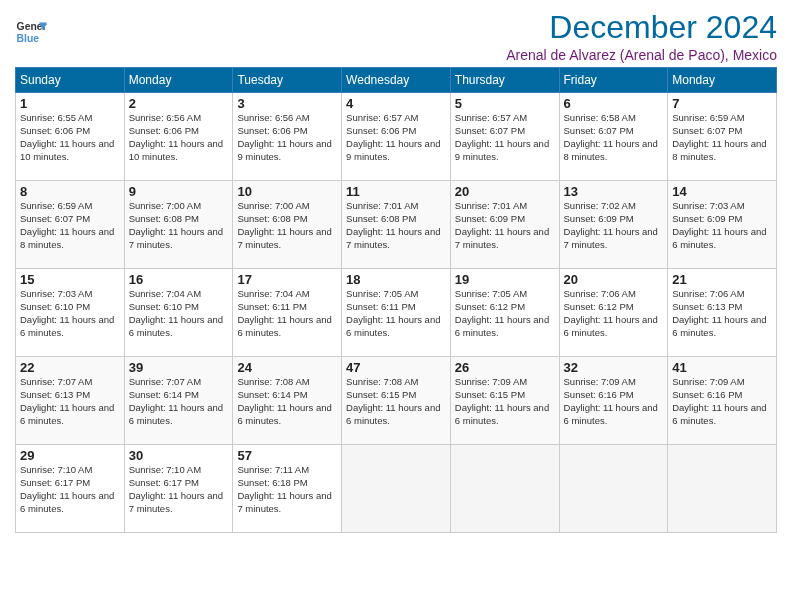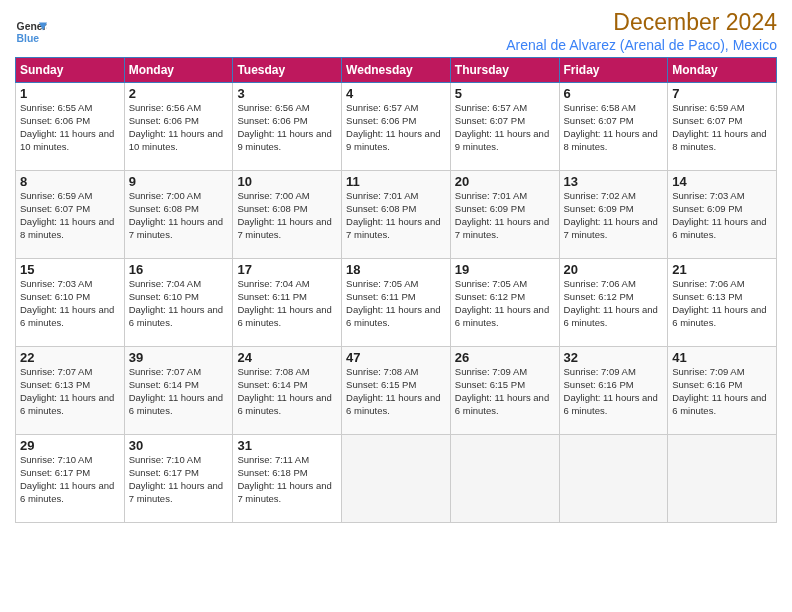--- a/index.html
+++ b/index.html
@@ -30,9 +30,9 @@
       text-align: right;
     }
     .month-title {
-      font-size: 23px;
+      font-size: 32px;
       font-weight: 300;
-      color: #a16207;
+      color: #0369a1;
       line-height: 1.1;
     }
     .location-title {

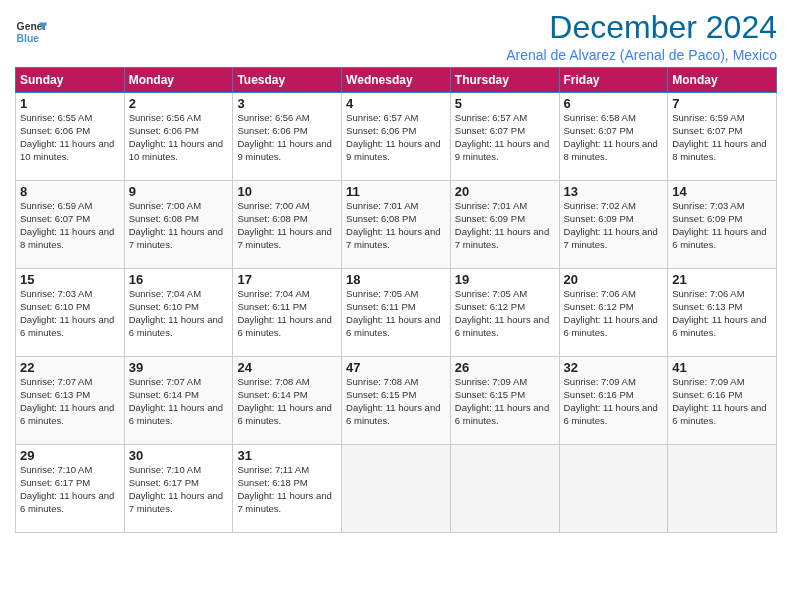--- a/index.html
+++ b/index.html
@@ -37,7 +37,7 @@
     }
     .location-title {
       font-size: 14px;
-      color: #3b82f6;
+      color: #701a75;
       margin-top: 2px;
     }
     table {

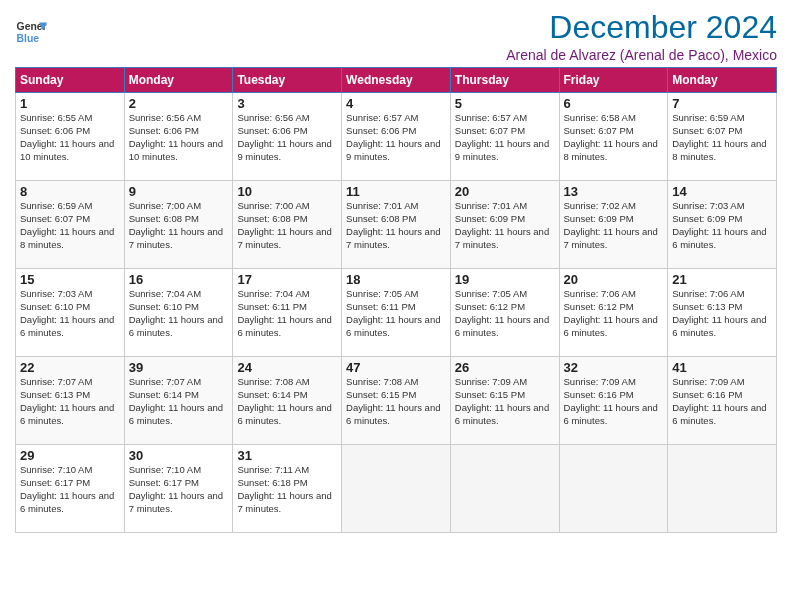--- a/index.html
+++ b/index.html
@@ -46,10 +46,10 @@
       table-layout: fixed;
     }
     th {
-      background-color: #be185d;
+      background-color: #0369a1;
       color: white;
       font-size: 12px;
-      font-weight: bold;
+      font-weight: normal;
       padding: 5px 4px;
       text-align: left;
       border: 1px solid #3a7abf;

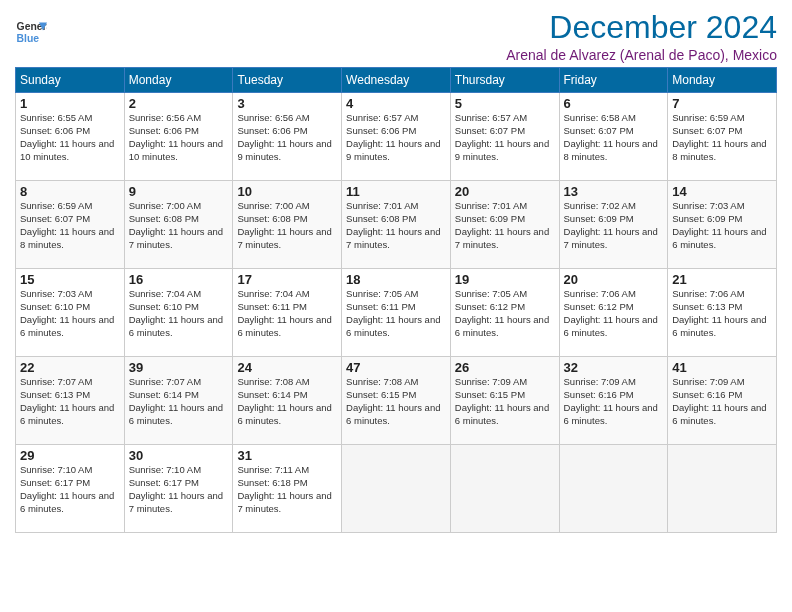--- a/index.html
+++ b/index.html
@@ -240,7 +240,7 @@
           <div class="cell-text">Sunrise: 7:10 AM<br>Sunset: 6:17 PM<br>Daylight: 11 hours and 7 minutes.</div>
         </td>
         <td>
-          <span class="day-number">31</span>
+          <span class="day-number">57</span>
           <div class="cell-text">Sunrise: 7:11 AM<br>Sunset: 6:18 PM<br>Daylight: 11 hours and 7 minutes.</div>
         </td>
         <td class="empty"></td>

